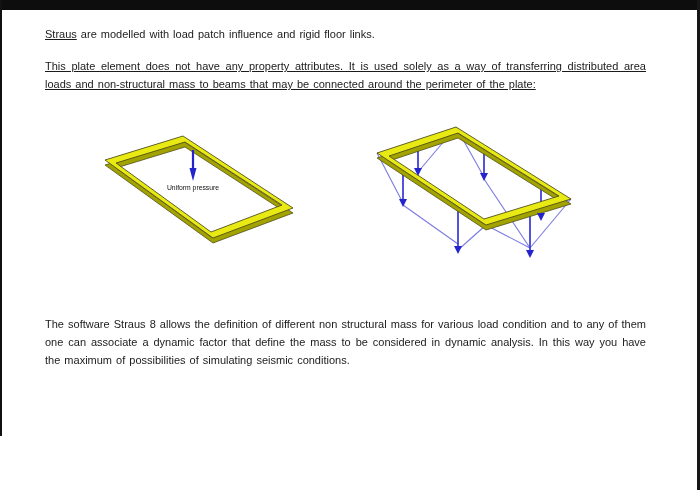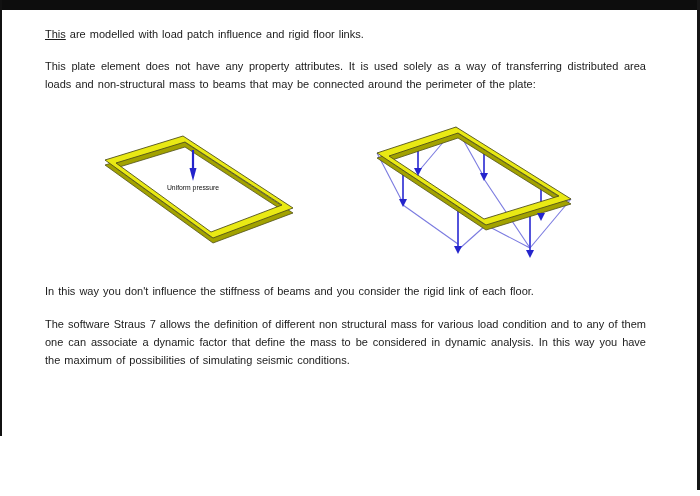--- a/index.html
+++ b/index.html
@@ -35,7 +35,7 @@
   <div class="border-left"></div>
   <div class="border-right"></div>
 
-  <p class="p p1"><span class="u">This</span><span> are modelled with load patch influence and rigid floor links.</span></p>
+  <p class="p p1"><span class="u">Straus</span><span> are modelled with load patch influence and rigid floor links.</span></p>
 
   <p class="p p2 just">This plate element does not have any property attributes. It is used solely as a way of transferring distributed area loads and non-structural mass to beams that may be connected around the perimeter of the plate:</p>
 

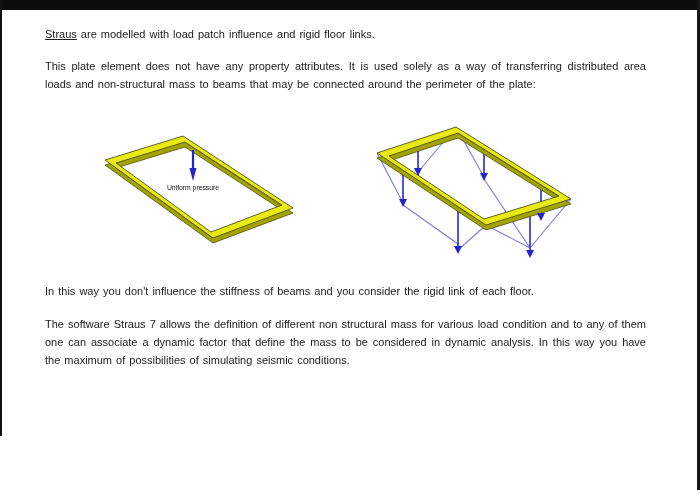--- a/index.html
+++ b/index.html
@@ -19,7 +19,7 @@
   .just{text-align:justify;}
   .u{text-decoration:underline;}
   .p1{top:25px;}
-  .p2{top:57px;}
+  .p2{top:57px;text-decoration:underline;}
   .p3{top:282px;}
   .p4{top:315px;}
   .fig-left{position:absolute;left:95px;top:118px;}

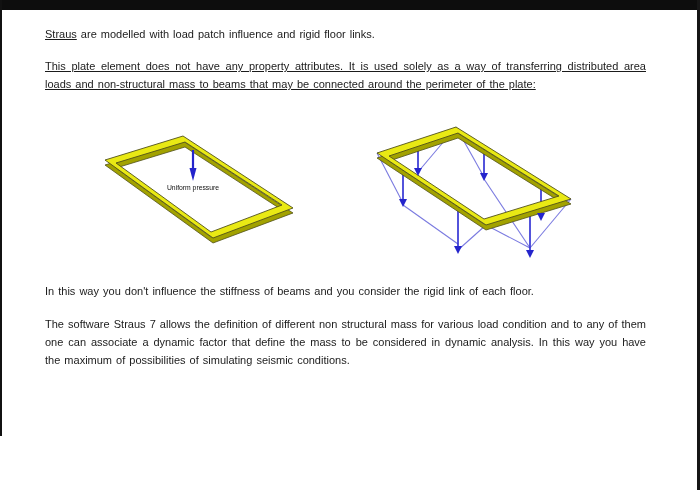--- a/index.html
+++ b/index.html
@@ -89,7 +89,6 @@
     </g>
   </svg>
 
-  <p class="p p3">In this way you don't influence the stiffness of beams and you consider the rigid link of each floor.</p>
 
   <p class="p p4 just">The software Straus 7 allows the definition of different non structural mass for various load condition and to any of them one can associate a dynamic factor that define the mass to be considered in dynamic analysis. In this way you have the maximum of possibilities of simulating seismic conditions.</p>
 

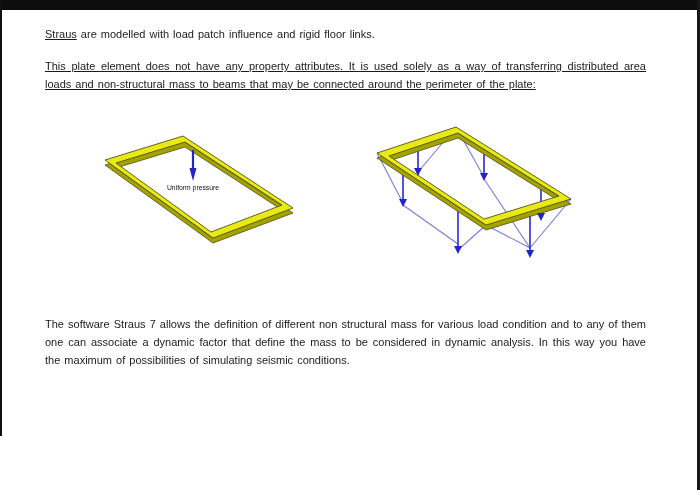--- a/index.html
+++ b/index.html
@@ -90,7 +90,7 @@
   </svg>
 
 
-  <p class="p p4 just">The software Straus 7 allows the definition of different non structural mass for various load condition and to any of them one can associate a dynamic factor that define the mass to be considered in dynamic analysis. In this way you have the maximum of possibilities of simulating seismic conditions.</p>
+  <p class="p p4 just">The software Straus 8 allows the definition of different non structural mass for various load condition and to any of them one can associate a dynamic factor that define the mass to be considered in dynamic analysis. In this way you have the maximum of possibilities of simulating seismic conditions.</p>
 
 </div>
 

